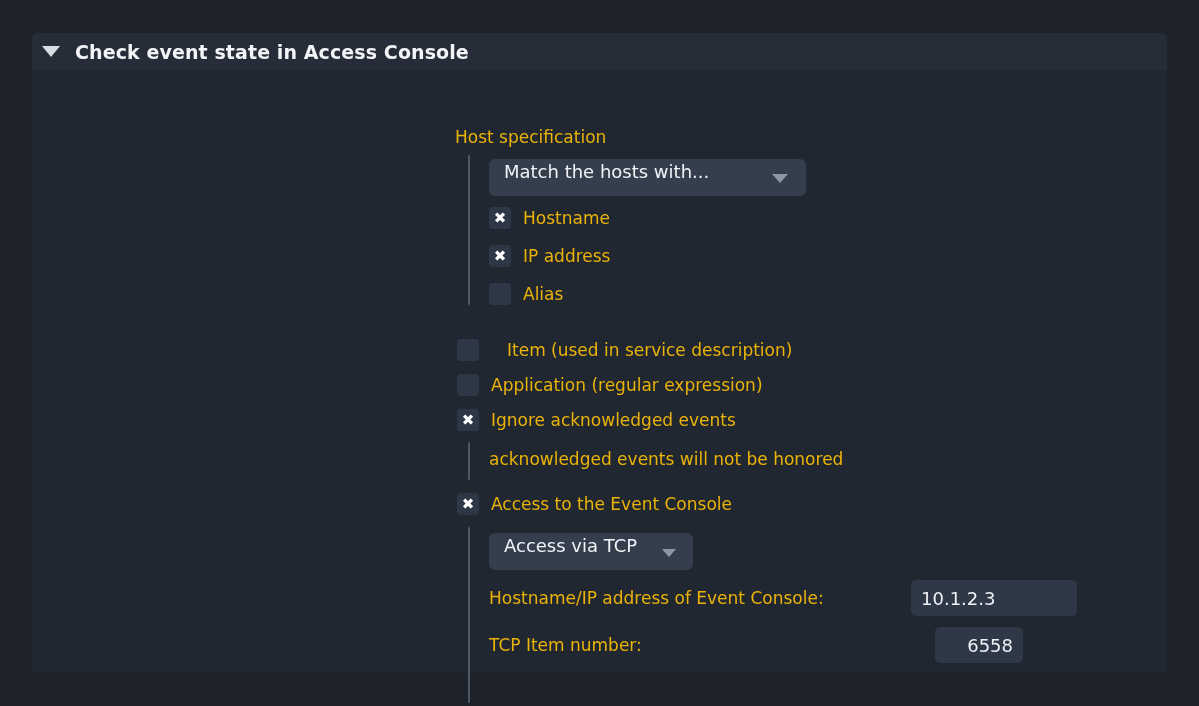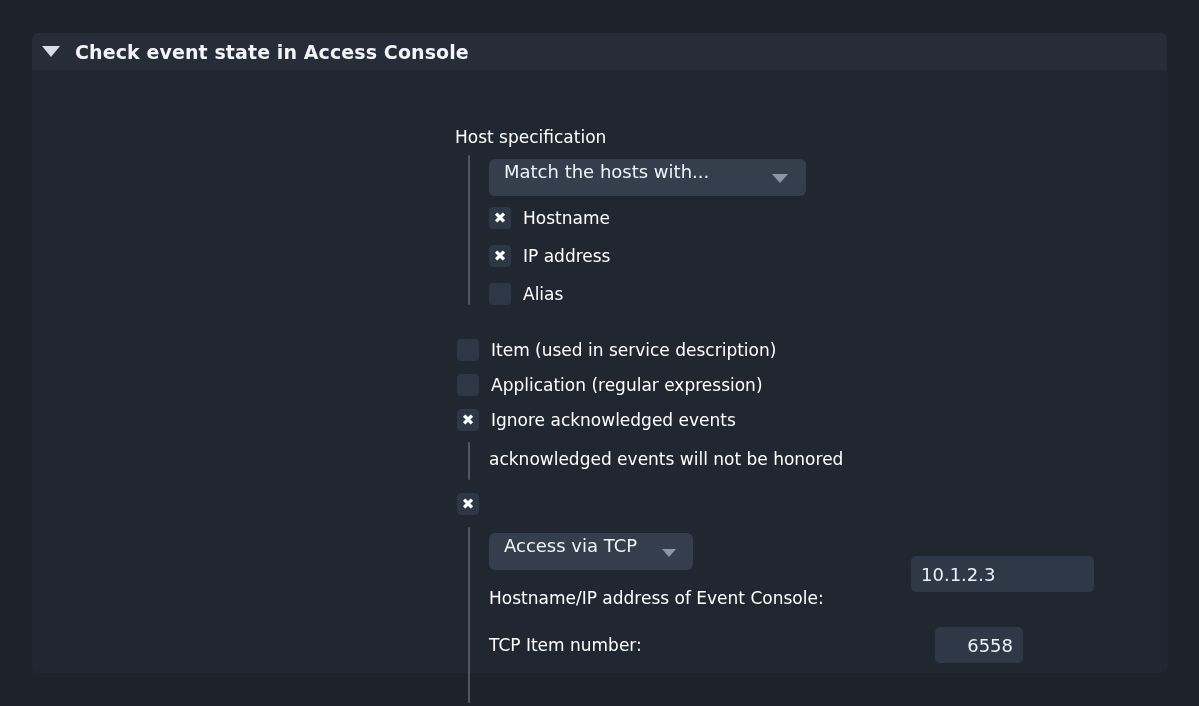--- a/index.html
+++ b/index.html
@@ -59,7 +59,7 @@
 
   
   .lbl {
-    color: #ffffff;
+    color: #eab308;
     font-size: 17px;
     white-space: nowrap;
   }

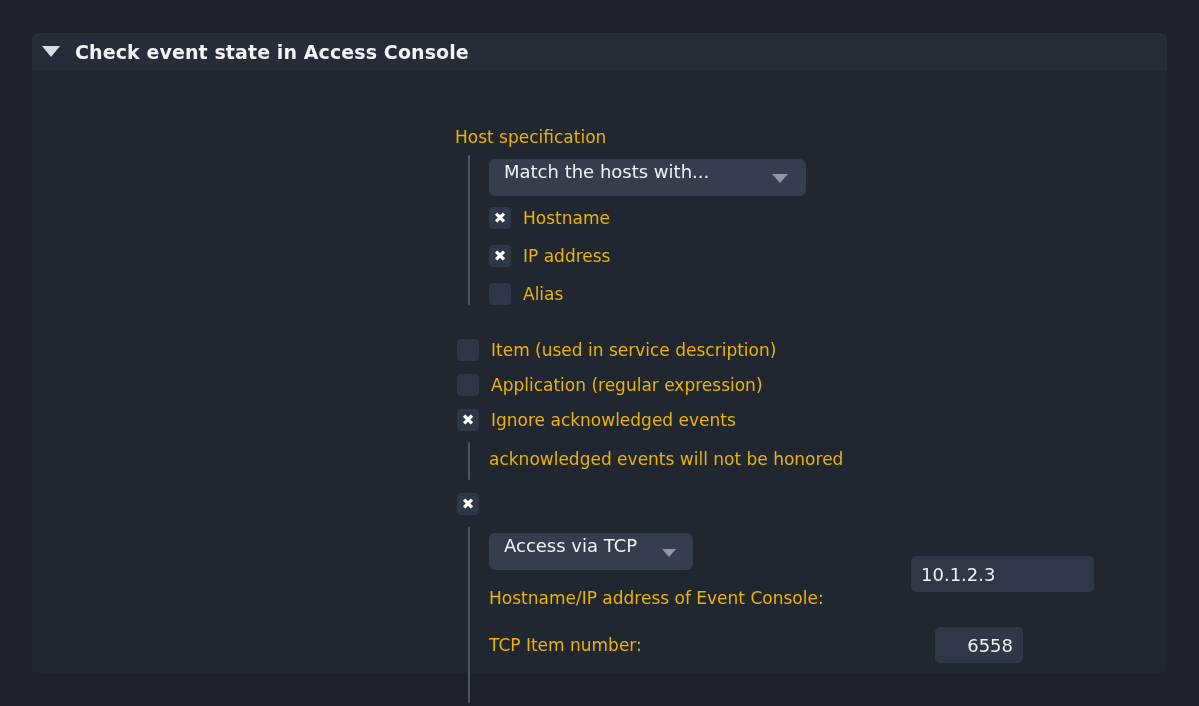--- a/index.html
+++ b/index.html
@@ -190,7 +190,7 @@
       <span class="lbl">Alias</span>
     </div>
 
-    <div class="cbrow" style="left:425px; top:269px;">
+    <div class="cbrow" style="left:425px; top:269px;gap:16px;">
       <span class="cb unchecked"></span>
       <span class="lbl">Item (used in service description)</span>
     </div>

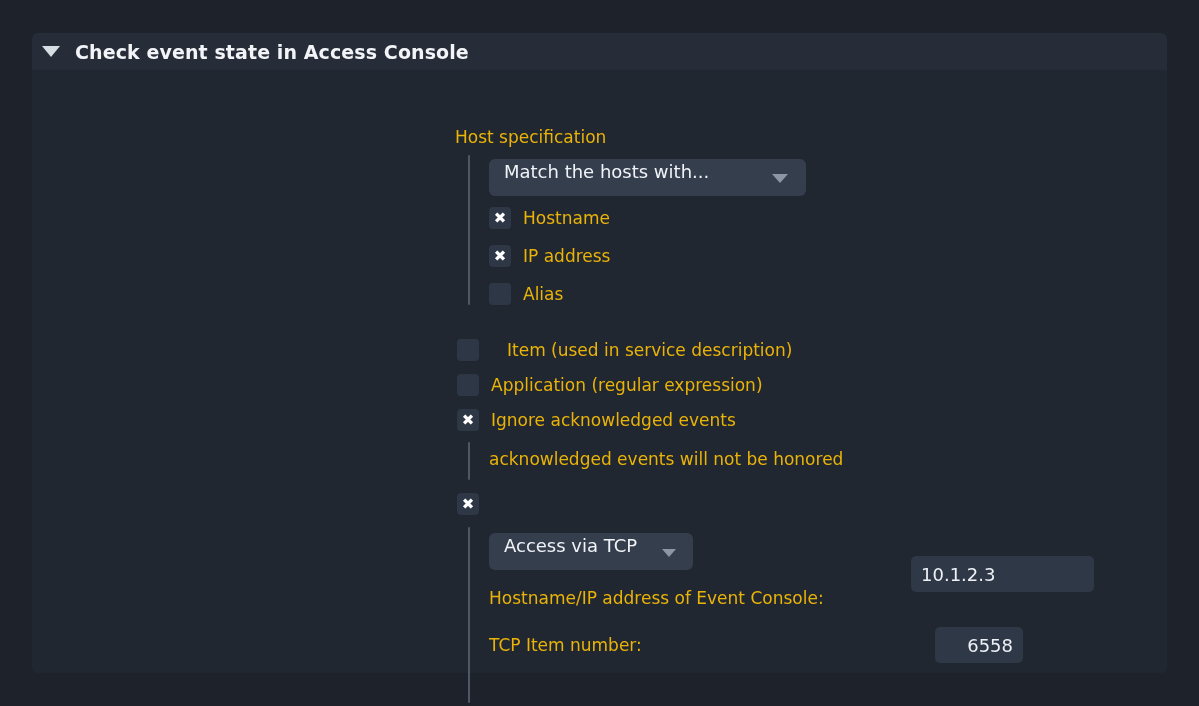--- a/index.html
+++ b/index.html
@@ -214,6 +214,7 @@
       <span class="cb checked">
           <span class="x">✖</span>
         </span>
+      <span class="lbl">Access to the Event Console</span>
     </div>
 
     <div class="indent-bar" style="left:436px; top:457px; height:176px;"></div>

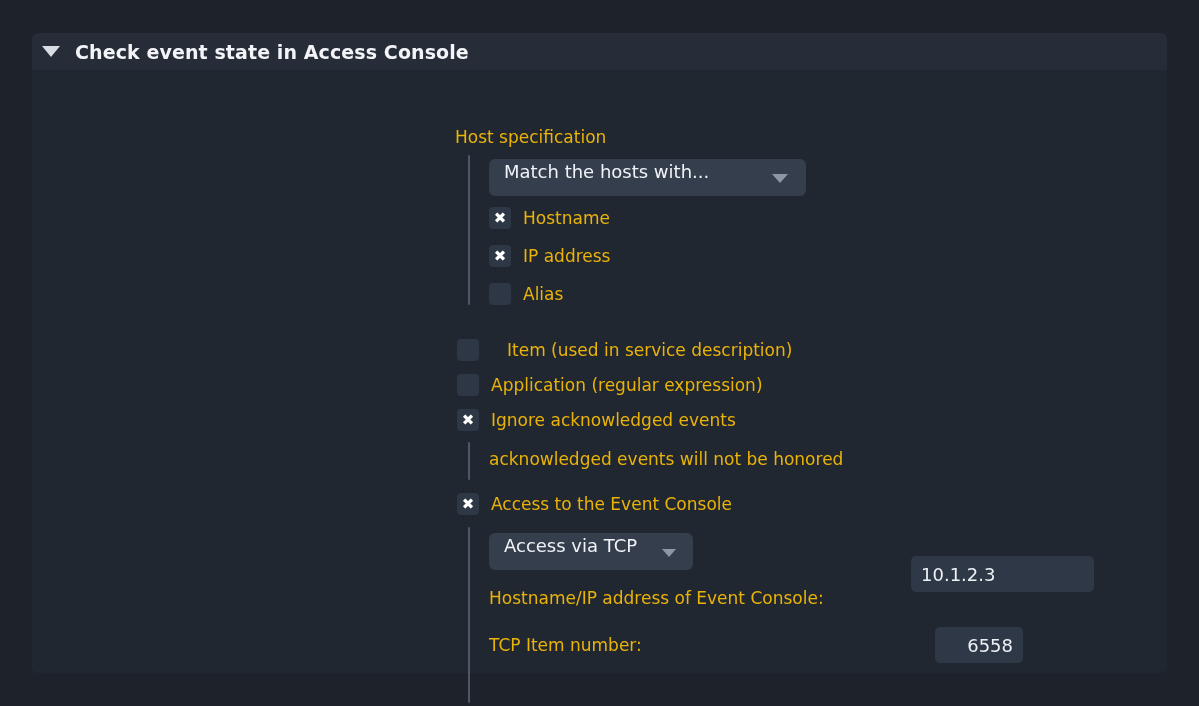--- a/index.html
+++ b/index.html
@@ -225,7 +225,7 @@
     </div>
 
     <div class="lbl abs" style="left:457px; top:518px; font-size:17px;">Hostname/IP address of Event Console:</div>
-    <input class="txtinput" style="left: 879px; top: 486px; width: 183px;" value="10.1.2.3">
+    <input class="txtinput" style="left: 879px; top: 510px; width: 166px;" value="10.1.2.3">
 
     <div class="lbl abs" style="left:457px; top:565px; font-size:17px;">TCP Item number:</div>
     <input class="txtinput num" style="left: 879px; top: 557px; width: 88px; margin-left: 24px;" value="6558">

